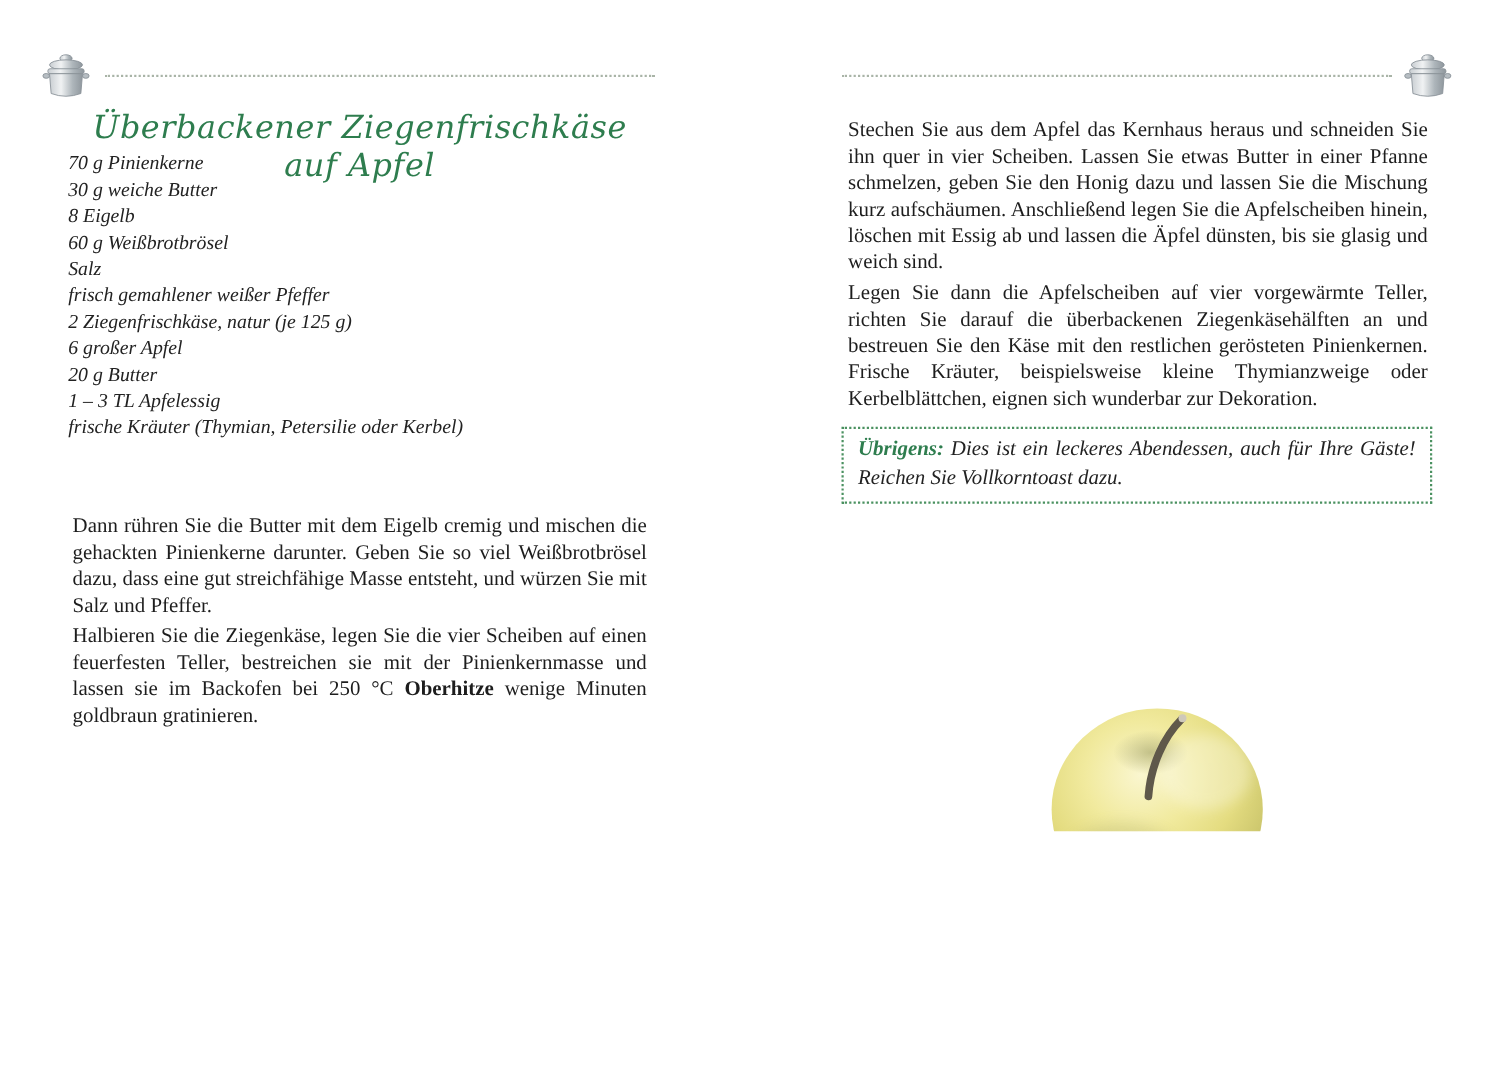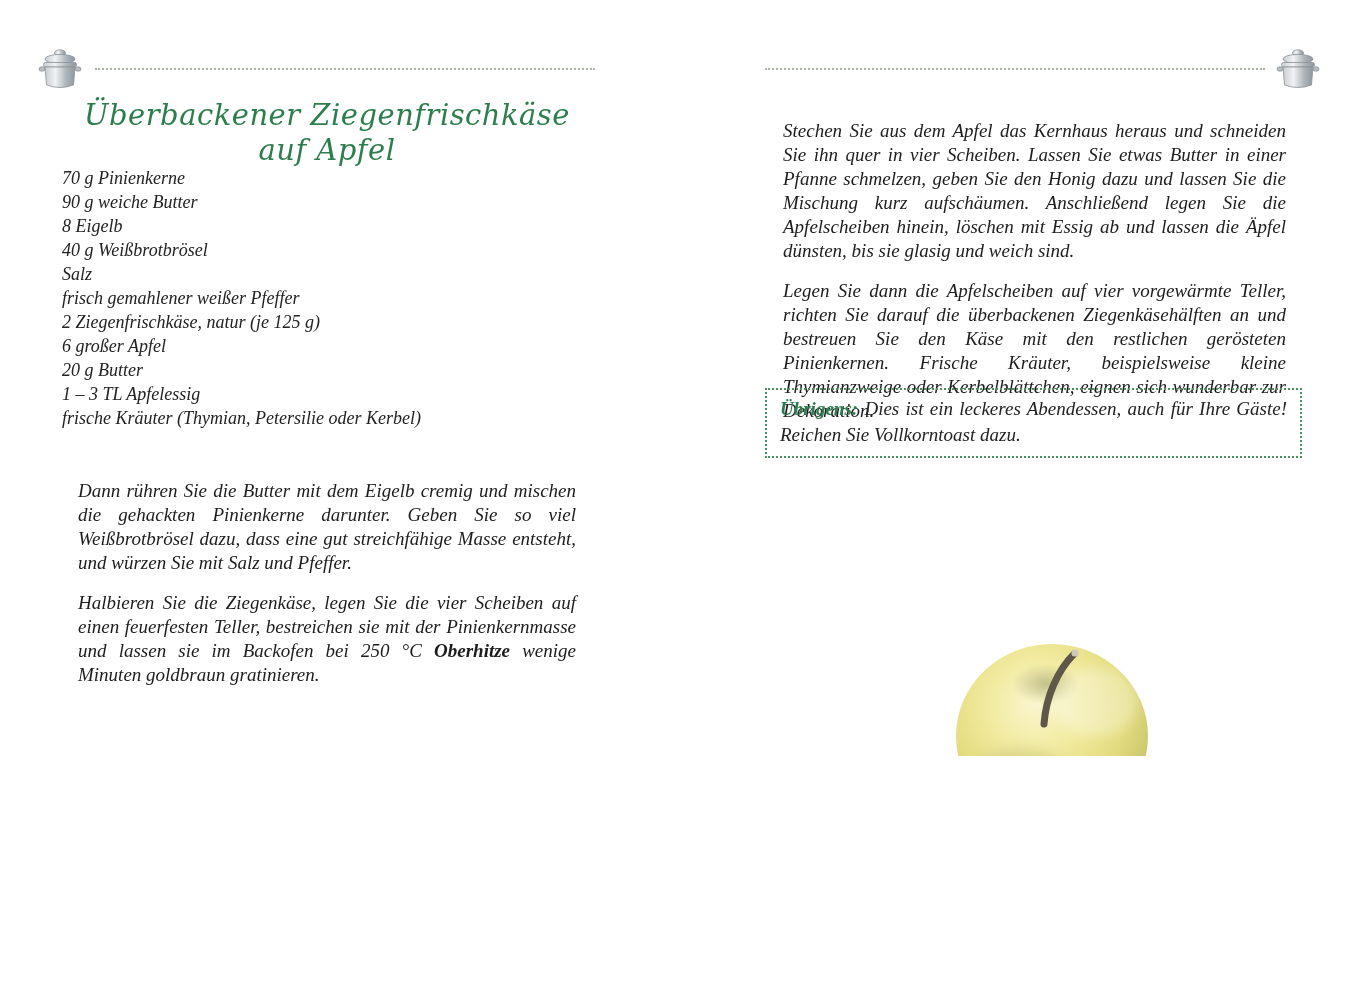--- a/index.html
+++ b/index.html
@@ -23,7 +23,7 @@
   .bodytext{position:absolute;width:530px;font-size:19px;line-height:24px;text-align:justify;}
   .body-left{left:62px;top:463px;}
   .body-right{left:767px;top:103px;width:535px;}
-  .bodytext p{margin:16px;font-style:italic;}
+  .bodytext p{margin:4px;}
   .bold{font-weight:bold;}
   
   .tip-box{position:absolute;left:765px;top:388px;width:507px;

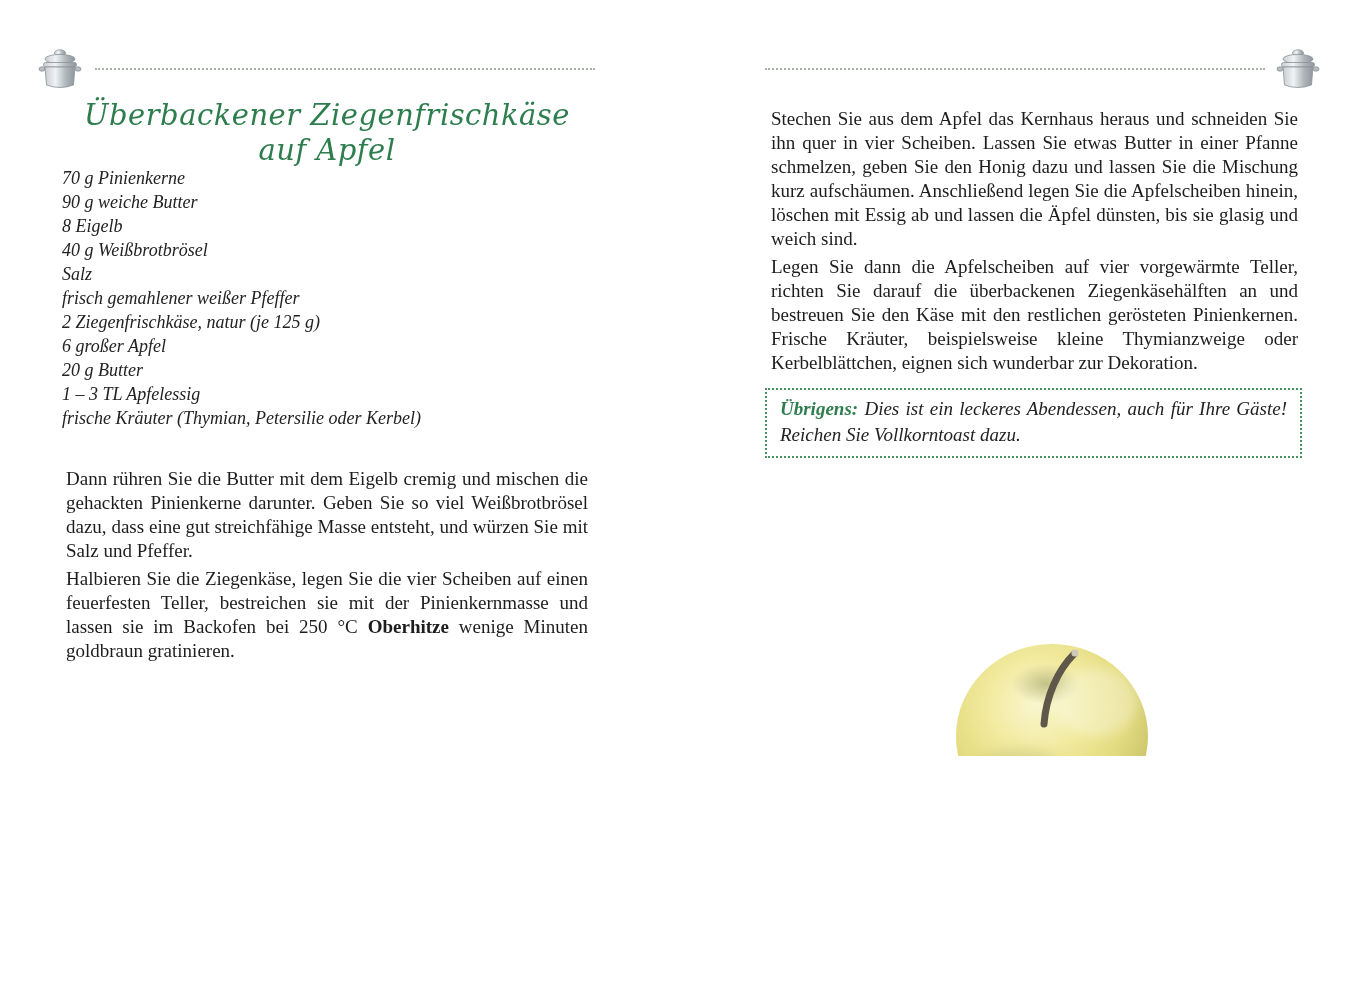--- a/index.html
+++ b/index.html
@@ -17,7 +17,7 @@
     font-family:"DejaVu Serif", serif;font-style:italic;font-weight:500;
     font-size:29px;line-height:1.2;color:#2e7d4e;text-align:center;letter-spacing:.5px;}
   
-  .ingredients{position:absolute;left:62px;top:166px;width:530px;margin:0;padding:0;
+  .ingredients{position:absolute;left:62px;top:136px;width:530px;margin:0;padding:0;
     list-style:none;font-style:italic;font-size:18px;line-height:24px;color:#222;}
   
   .bodytext{position:absolute;width:530px;font-size:19px;line-height:24px;text-align:justify;}

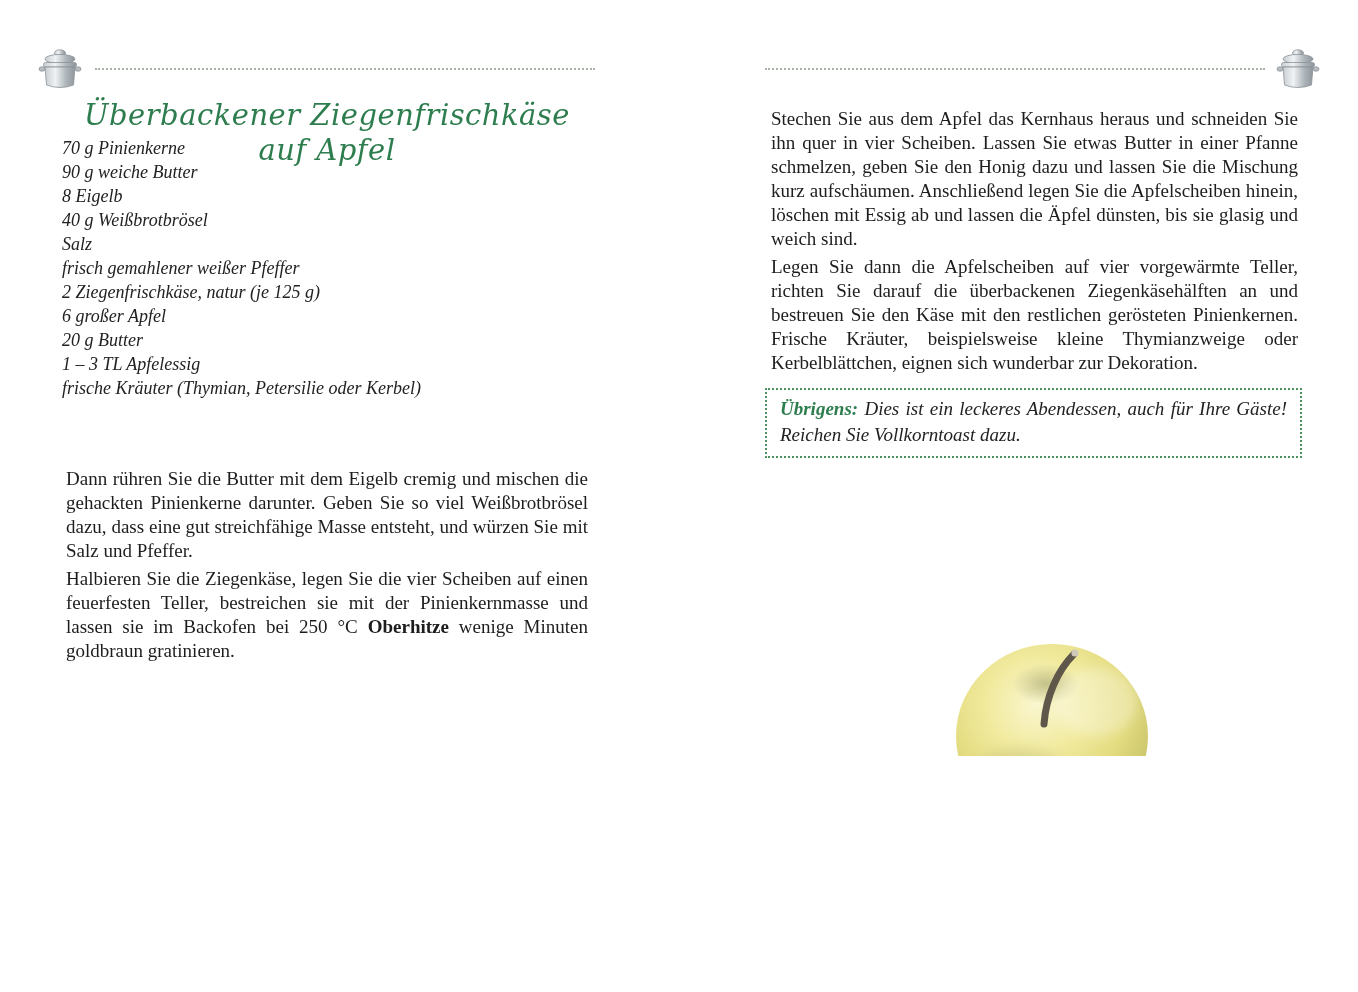--- a/index.html
+++ b/index.html
@@ -67,7 +67,7 @@
 
   <ul class="ingredients">
     <li>70 g Pinienkerne</li>
-    <li>90 g weiche Butter</li>
+    <li>30 g weiche Butter</li>
     <li>8 Eigelb</li>
     <li>40 g Weißbrotbrösel</li>
     <li>Salz</li>

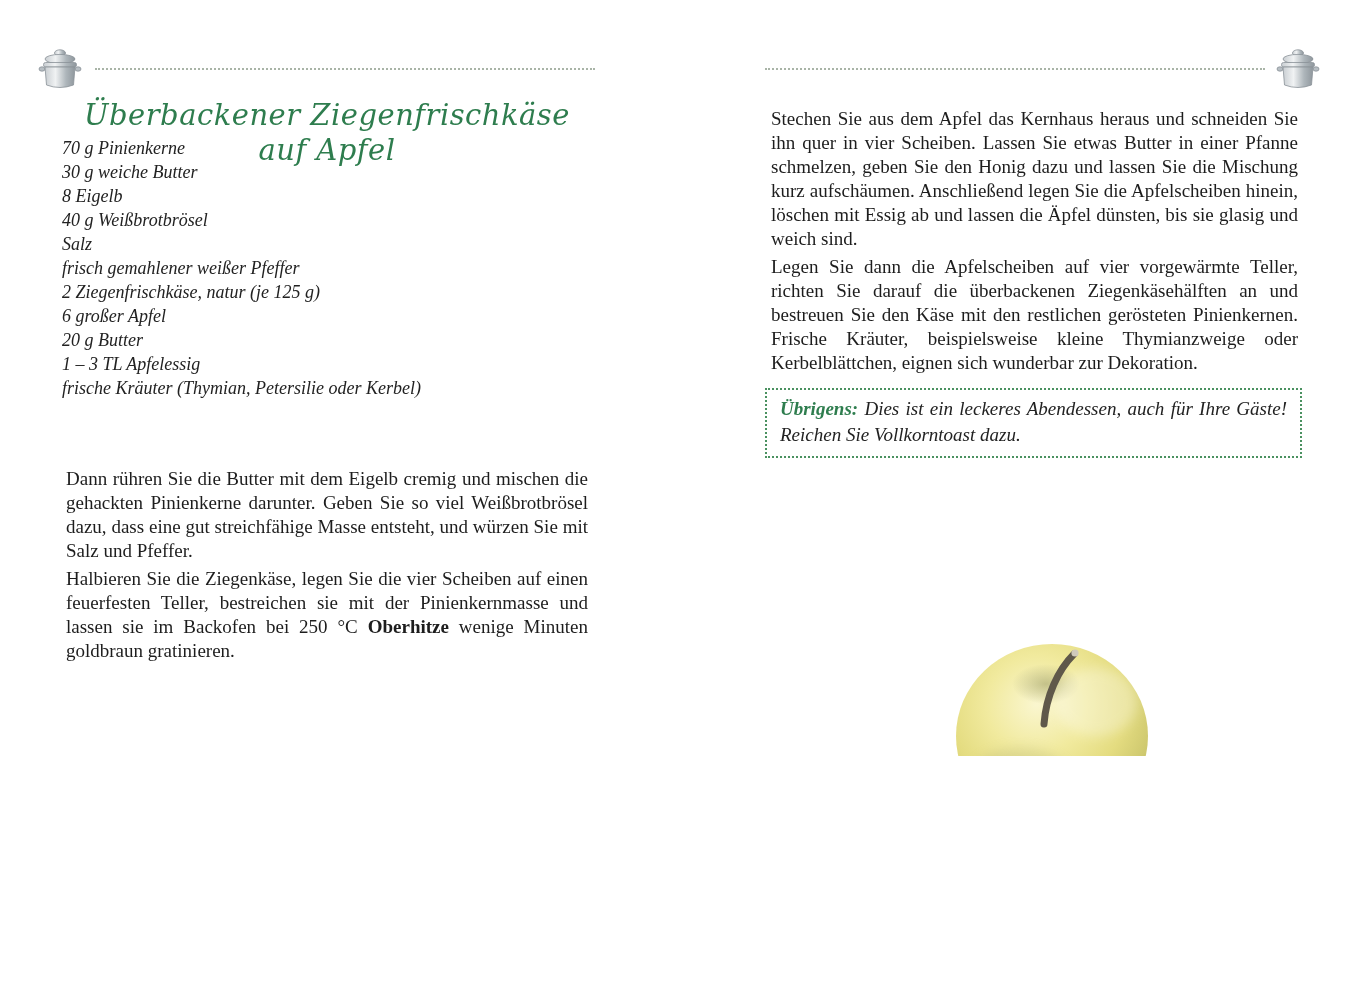--- a/index.html
+++ b/index.html
@@ -69,7 +69,7 @@
     <li>70 g Pinienkerne</li>
     <li>30 g weiche Butter</li>
     <li>8 Eigelb</li>
-    <li>40 g Weißbrotbrösel</li>
+    <li>60 g Weißbrotbrösel</li>
     <li>Salz</li>
     <li>frisch gemahlener weißer Pfeffer</li>
     <li>2 Ziegenfrischkäse, natur (je 125 g)</li>

